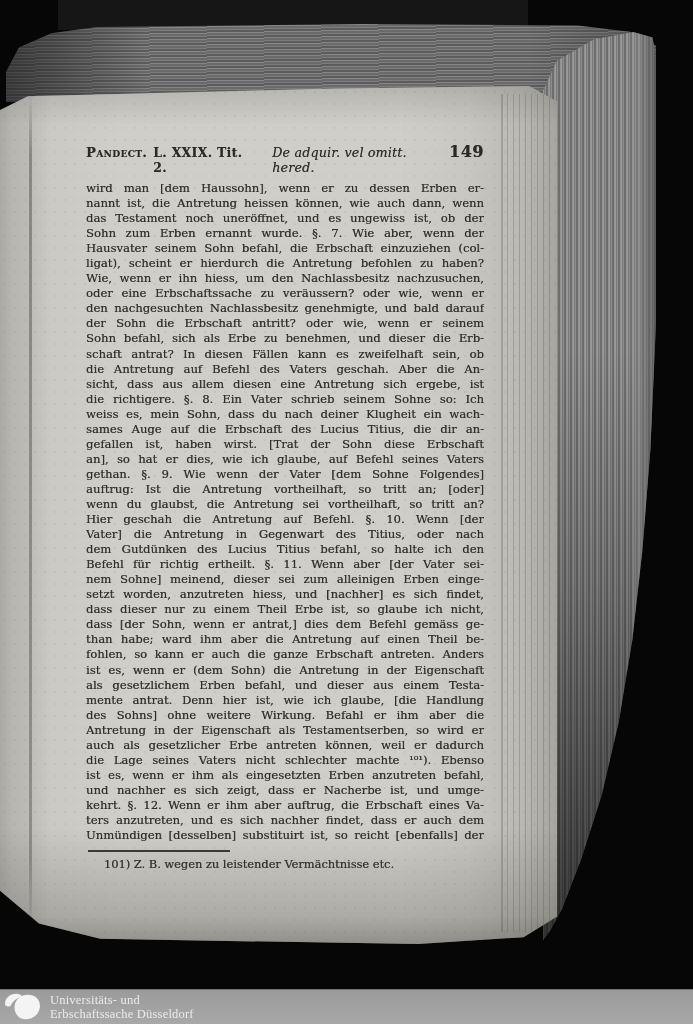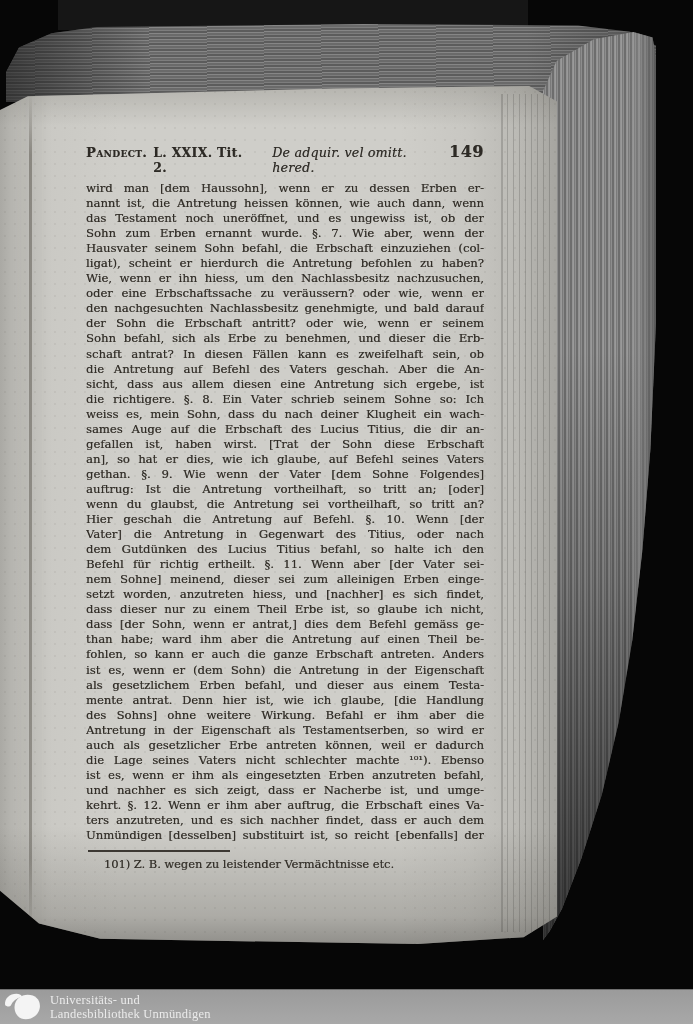--- a/index.html
+++ b/index.html
@@ -141,7 +141,7 @@
     </svg>
     <div class="banner-text">
       <div>Universitäts- und</div>
-      <div>Landesbibliothek Unmündigen</div>
+      <div>Erbschaftssache Düsseldorf</div>
     </div>
   </div>
 

